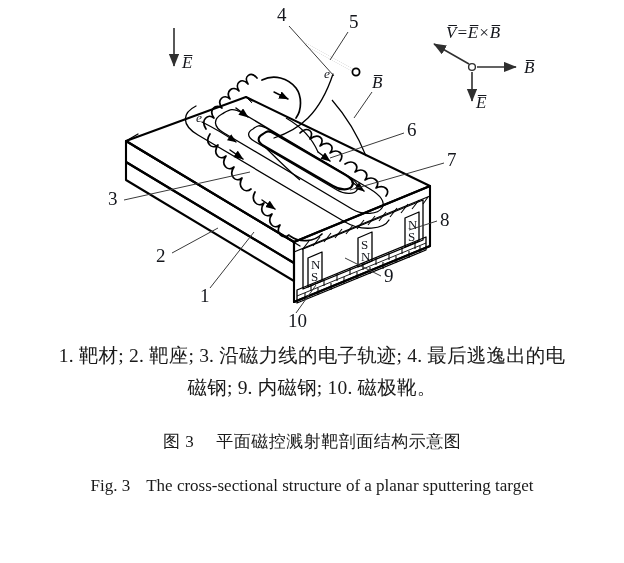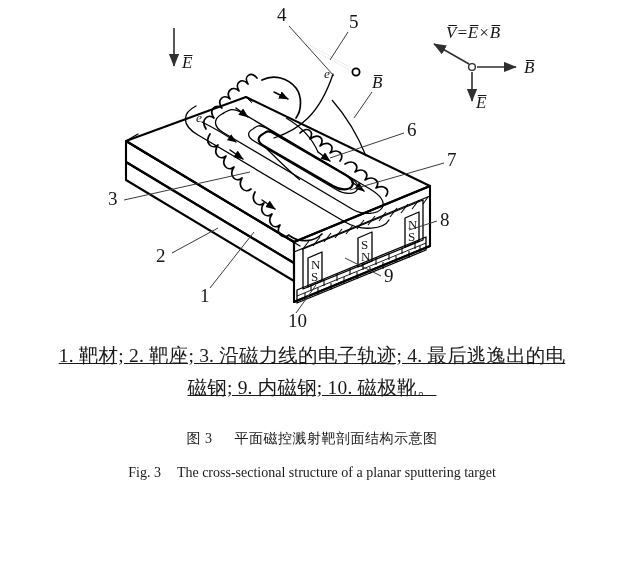--- a/index.html
+++ b/index.html
@@ -43,7 +43,6 @@
     padding: 0 12px;
     box-sizing: border-box;
     letter-spacing: 0.2px;
-    text-decoration: underline;
   }
   .legend-lines p {
     margin: 0;

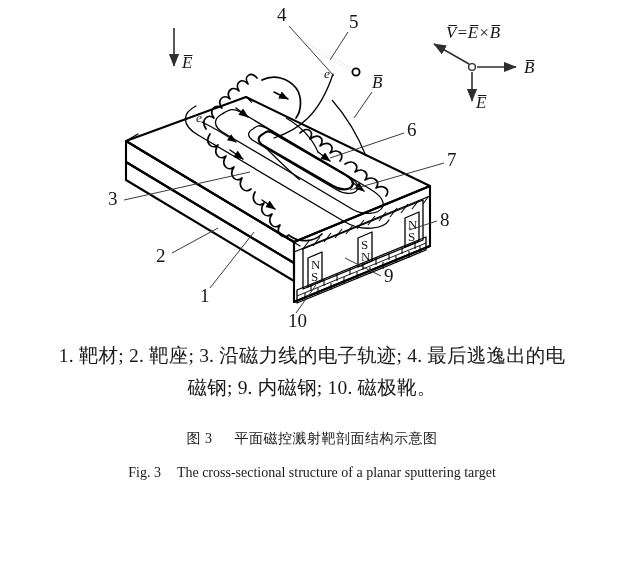--- a/index.html
+++ b/index.html
@@ -49,7 +49,7 @@
   }
   .fig-title-cn {
     text-align: center;
-    font-size: 14px;
+    font-size: 17px;
     margin-top: 26px;
     letter-spacing: 0.5px;
   }

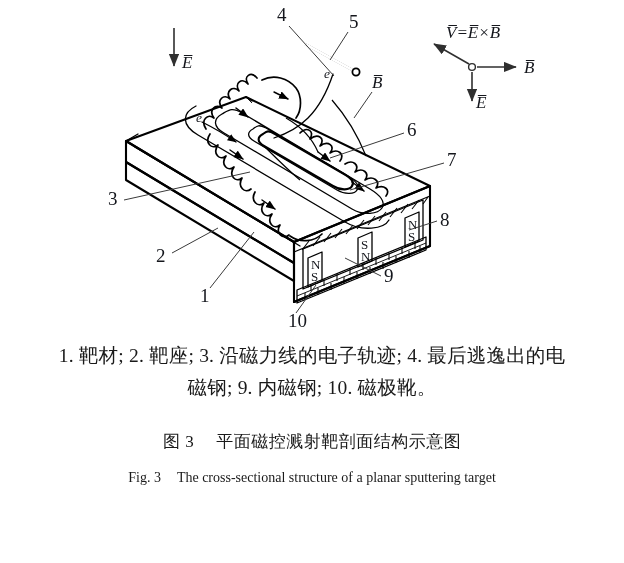--- a/index.html
+++ b/index.html
@@ -58,8 +58,8 @@
   }
   .fig-title-en {
     text-align: center;
-    font-size: 14px;
-    margin-top: 17px;
+    font-size: 17px;
+    margin-top: 23px;
   }
   .fig-title-en .fig-num {
     margin-right: 16px;

